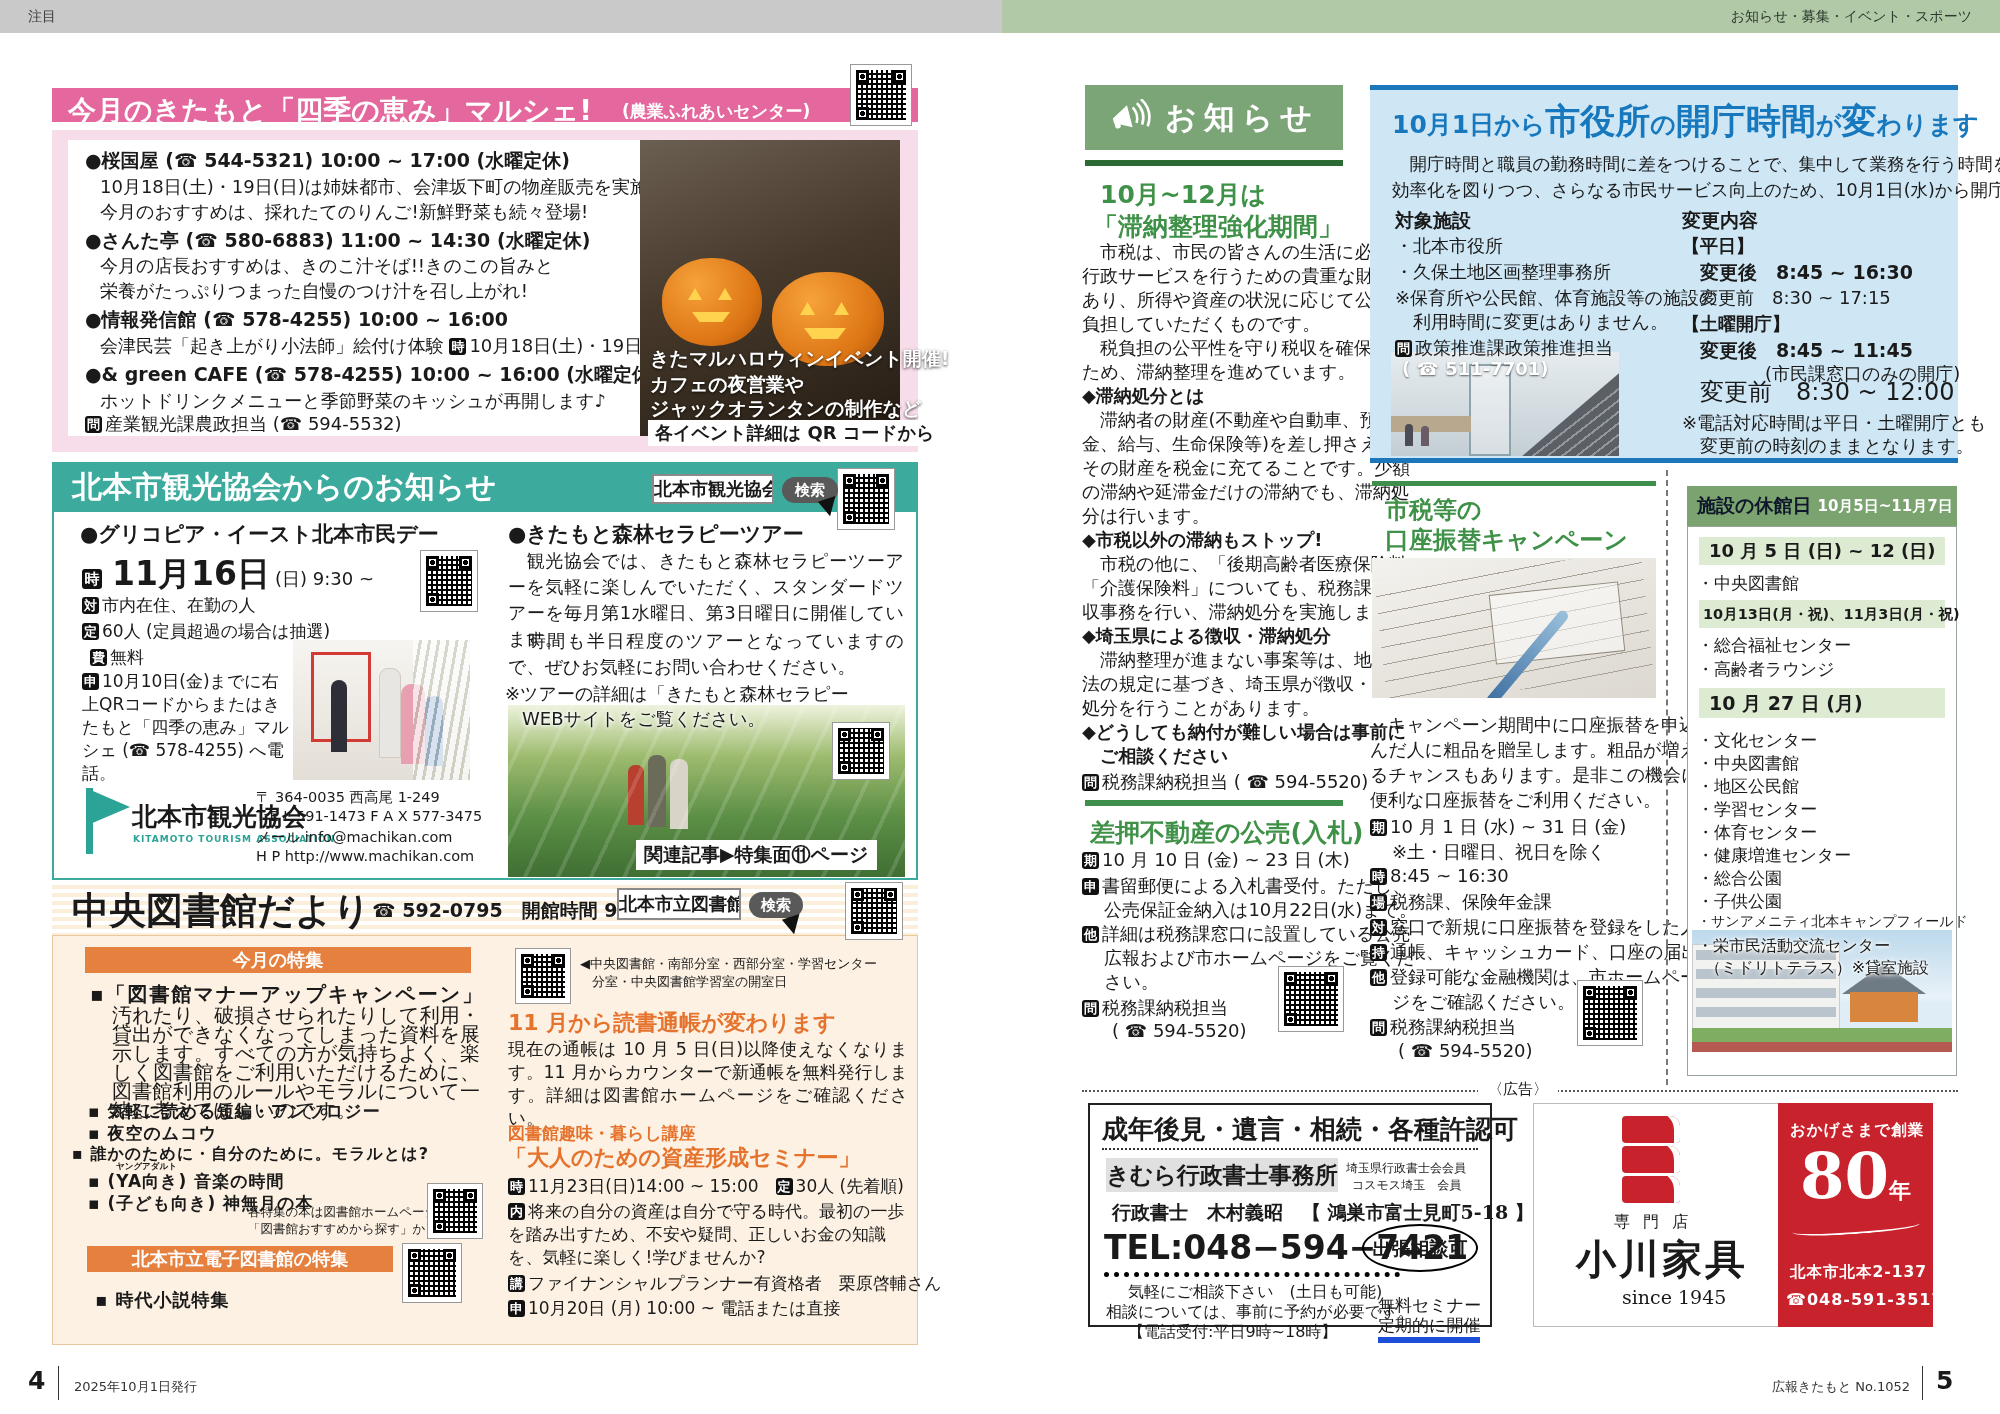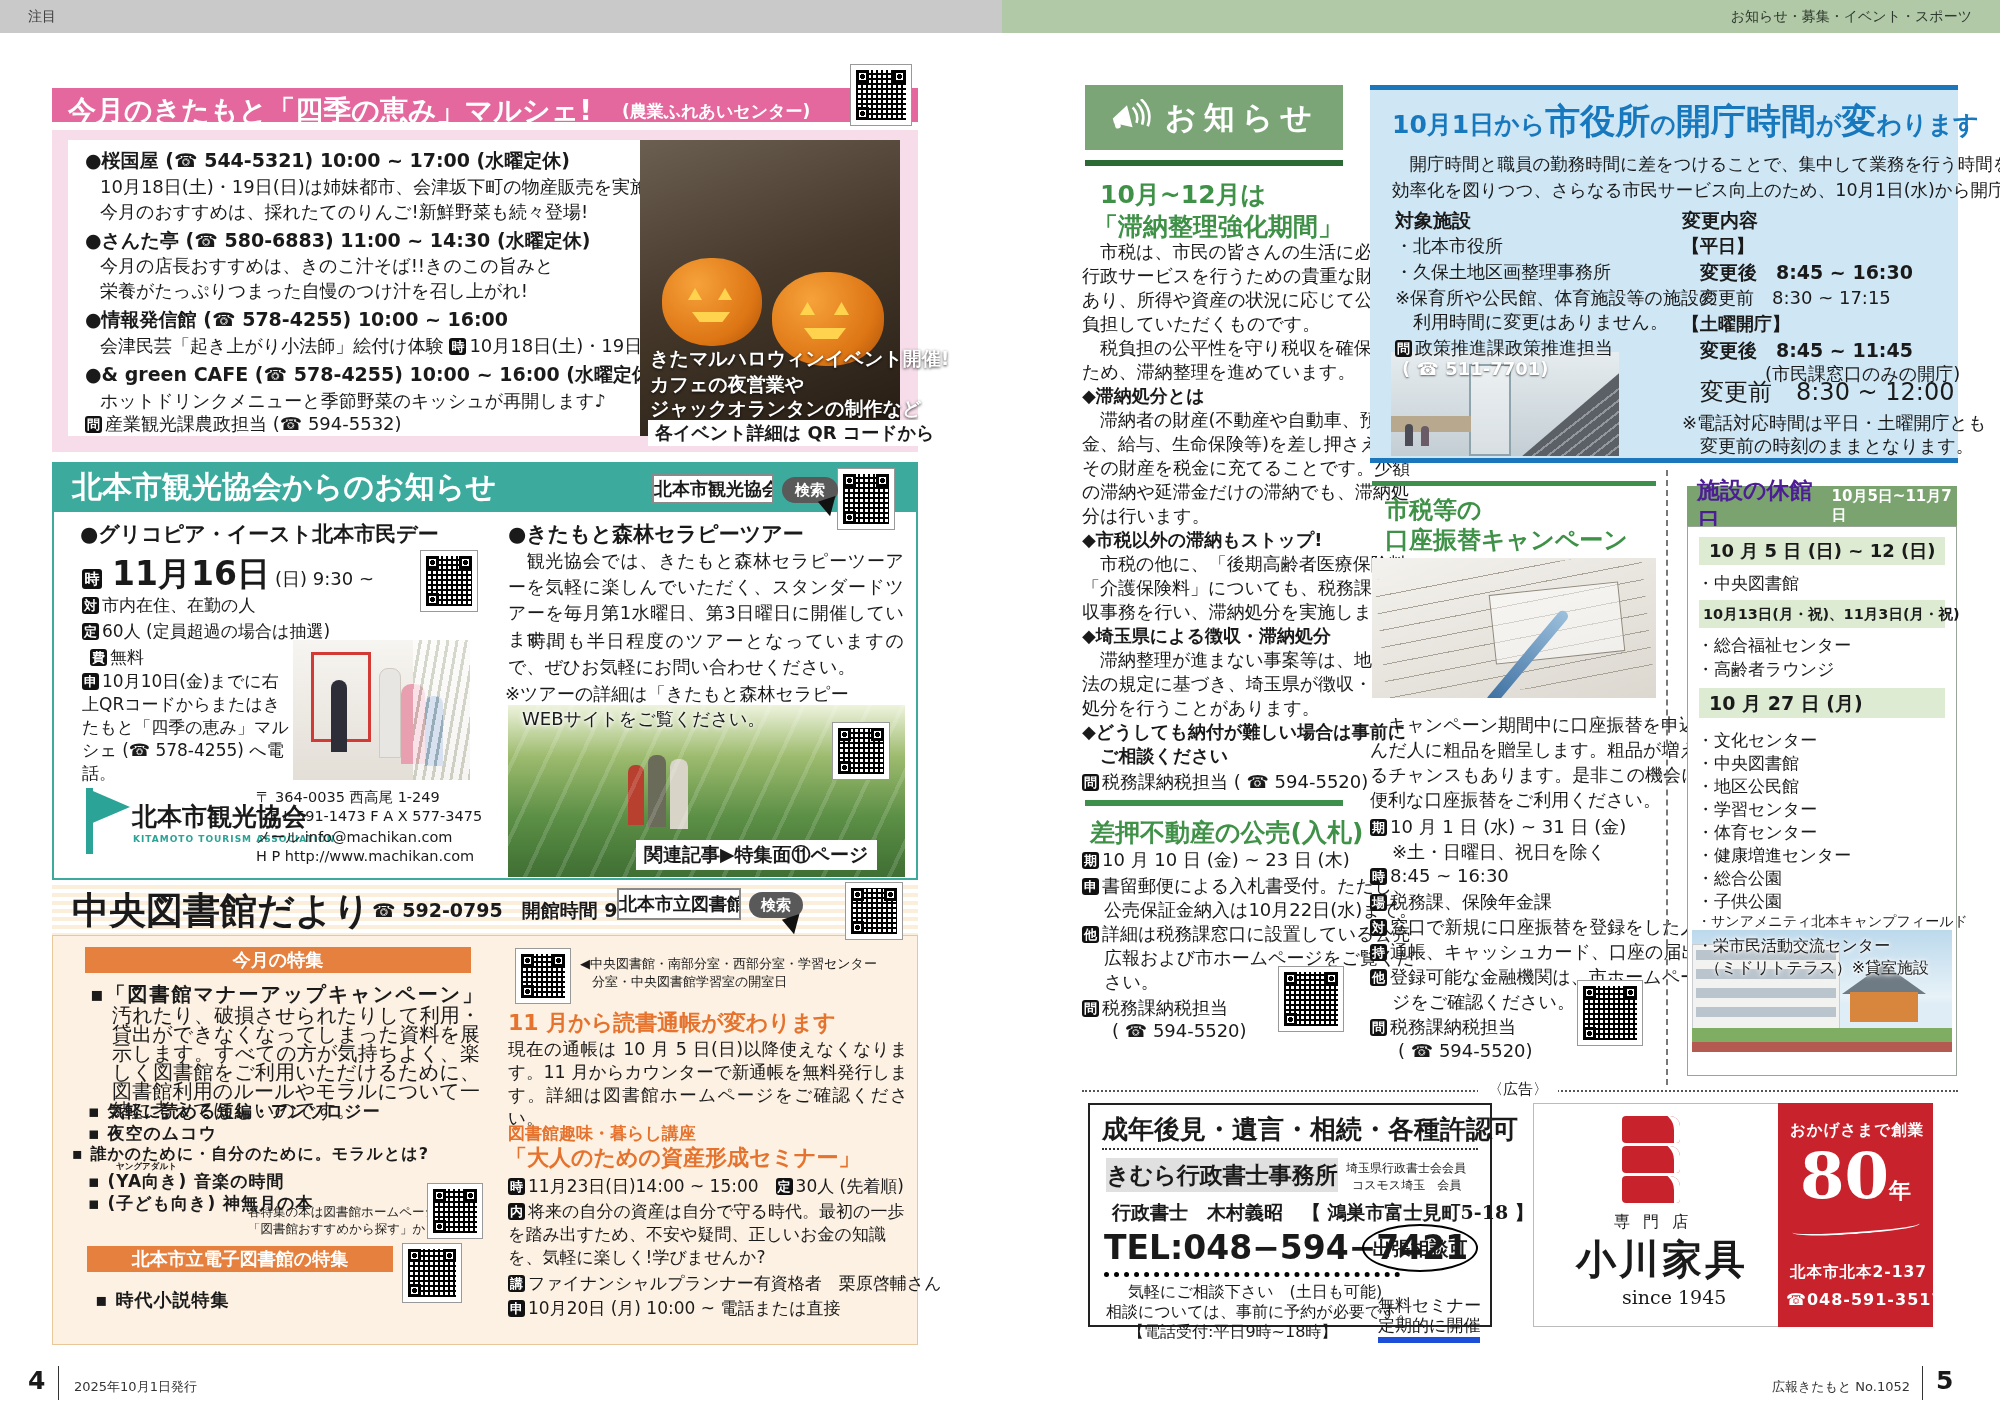--- a/index.html
+++ b/index.html
@@ -351,7 +351,7 @@
   <div class="abs" style="left:1666px;top:470px;height:615px;border-left:2px dashed #777"></div>
 
   <div class="abs" style="left:1687px;top:486px;width:270px;height:40px;background:#7aa36f;display:flex;align-items:center;padding-left:10px">
-    <span class="b" style="font-size:23px;color:#4c1d95">施設の休館日</span>
+    <span class="b" style="font-size:19px;color:#0f172a">施設の休館日</span>
     <span class="b" style="font-size:15px;color:#fff;margin-left:6px">10月5日~11月7日</span>
   </div>
   <div class="abs" style="left:1687px;top:526px;width:270px;height:550px;background:#fff;border:1px solid #9aa59a"></div>

